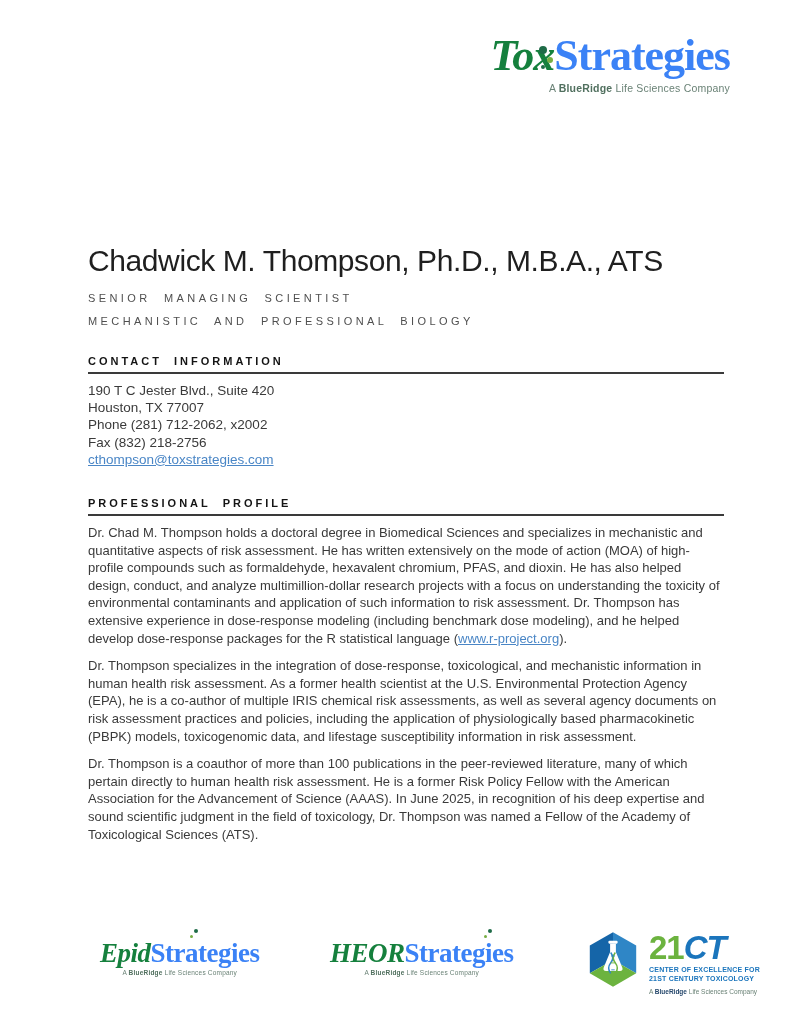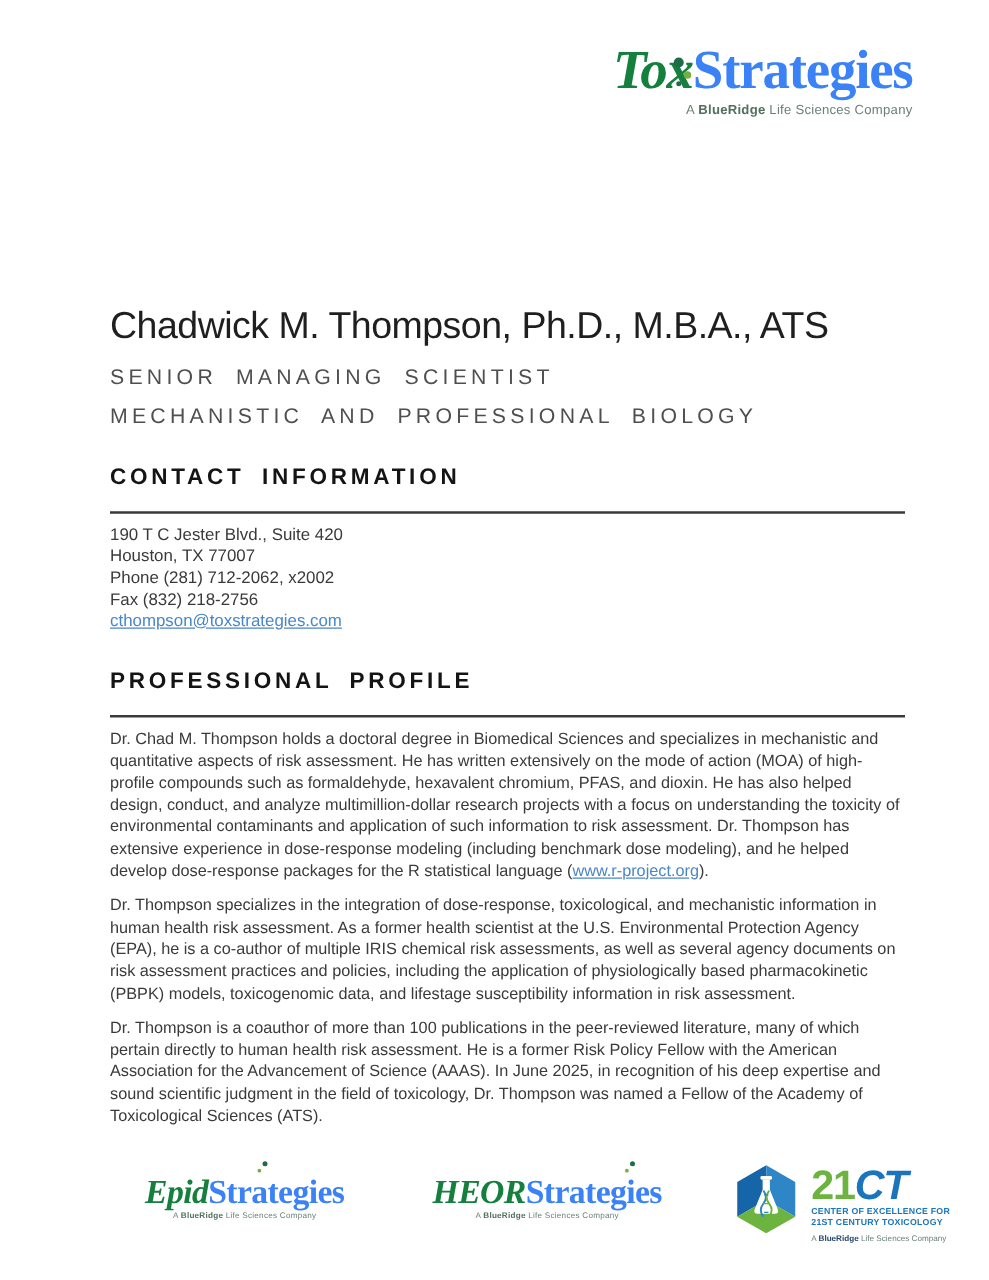--- a/index.html
+++ b/index.html
@@ -32,7 +32,7 @@
     letter-spacing:-0.4px; line-height:36px; white-space:nowrap;
   }
   .role {
-    margin-top:11px; font-size:17px; color:#4f4f4f;
+    margin-top:11px; font-size:11px; color:#4f4f4f;
     letter-spacing:3.4px; word-spacing:7px; font-weight:400;
   }
   .role.first { margin-top:13px; }

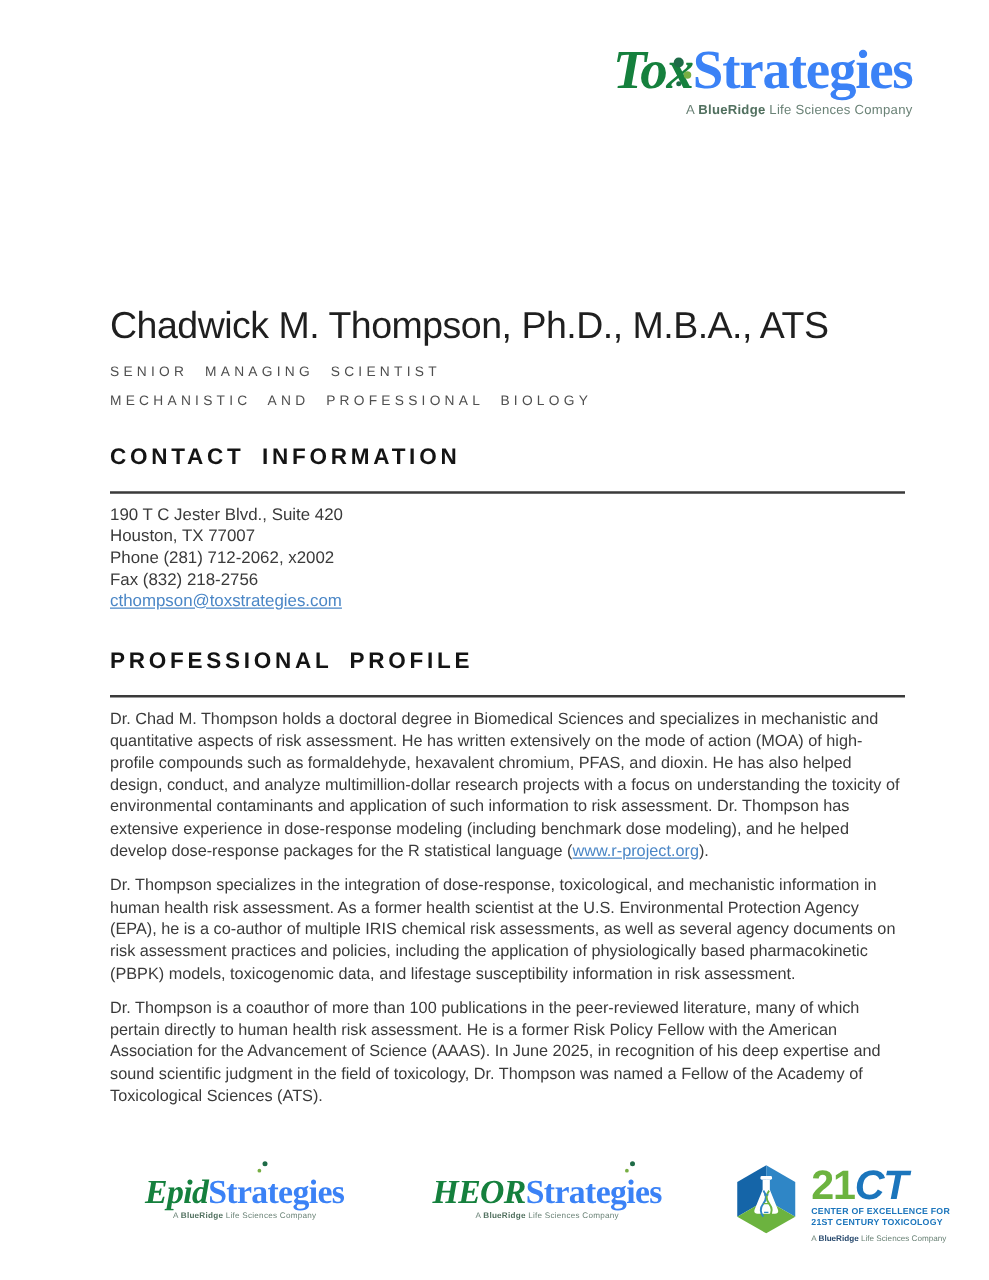--- a/index.html
+++ b/index.html
@@ -38,9 +38,9 @@
   .role.first { margin-top:13px; }
 
   h2.sect {
-    font-size:18px; font-weight:700; color:#141414;
+    font-size:11px; font-weight:700; color:#141414;
     letter-spacing:3px; word-spacing:6px;
-    padding-bottom:17px; border-bottom:2px solid #3a3a3a;
+    padding-bottom:5px; border-bottom:2px solid #3a3a3a;
   }
   h2.contact-h { margin-top:28px; }
   h2.profile-h { margin-top:29px; }

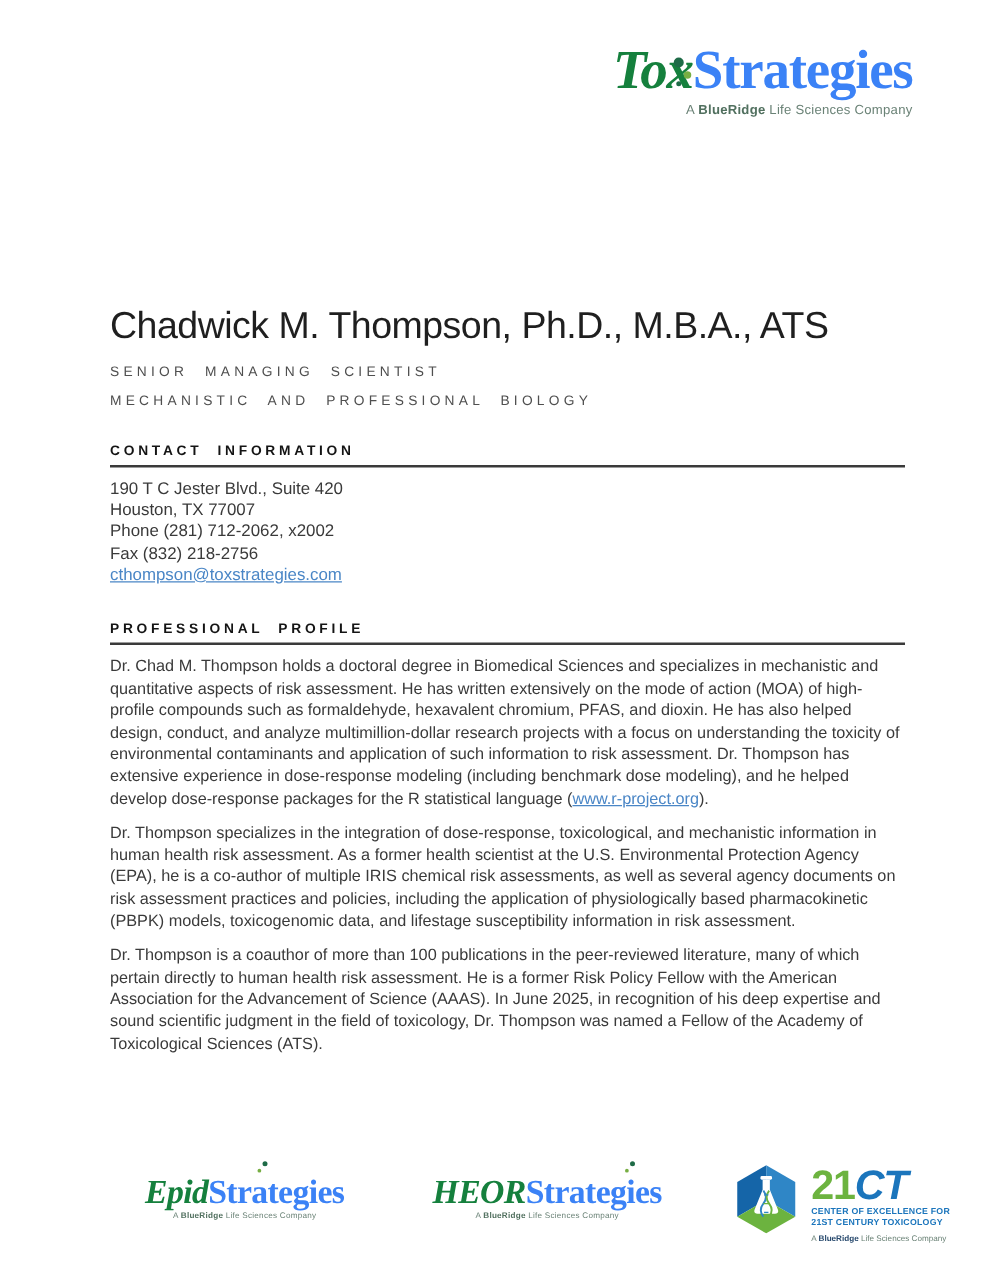--- a/index.html
+++ b/index.html
@@ -56,7 +56,7 @@
     position:absolute; left:100px; top:928px; width:660px;
     display:flex; justify-content:space-between; align-items:flex-start;
   }
-  .flogo { text-align:center;margin-left:16px; }
+  .flogo { text-align:center; }
   .flogo-text {
     font-family:"Liberation Serif", serif; font-weight:700;
     font-size:27px; line-height:30px; letter-spacing:-0.5px;

